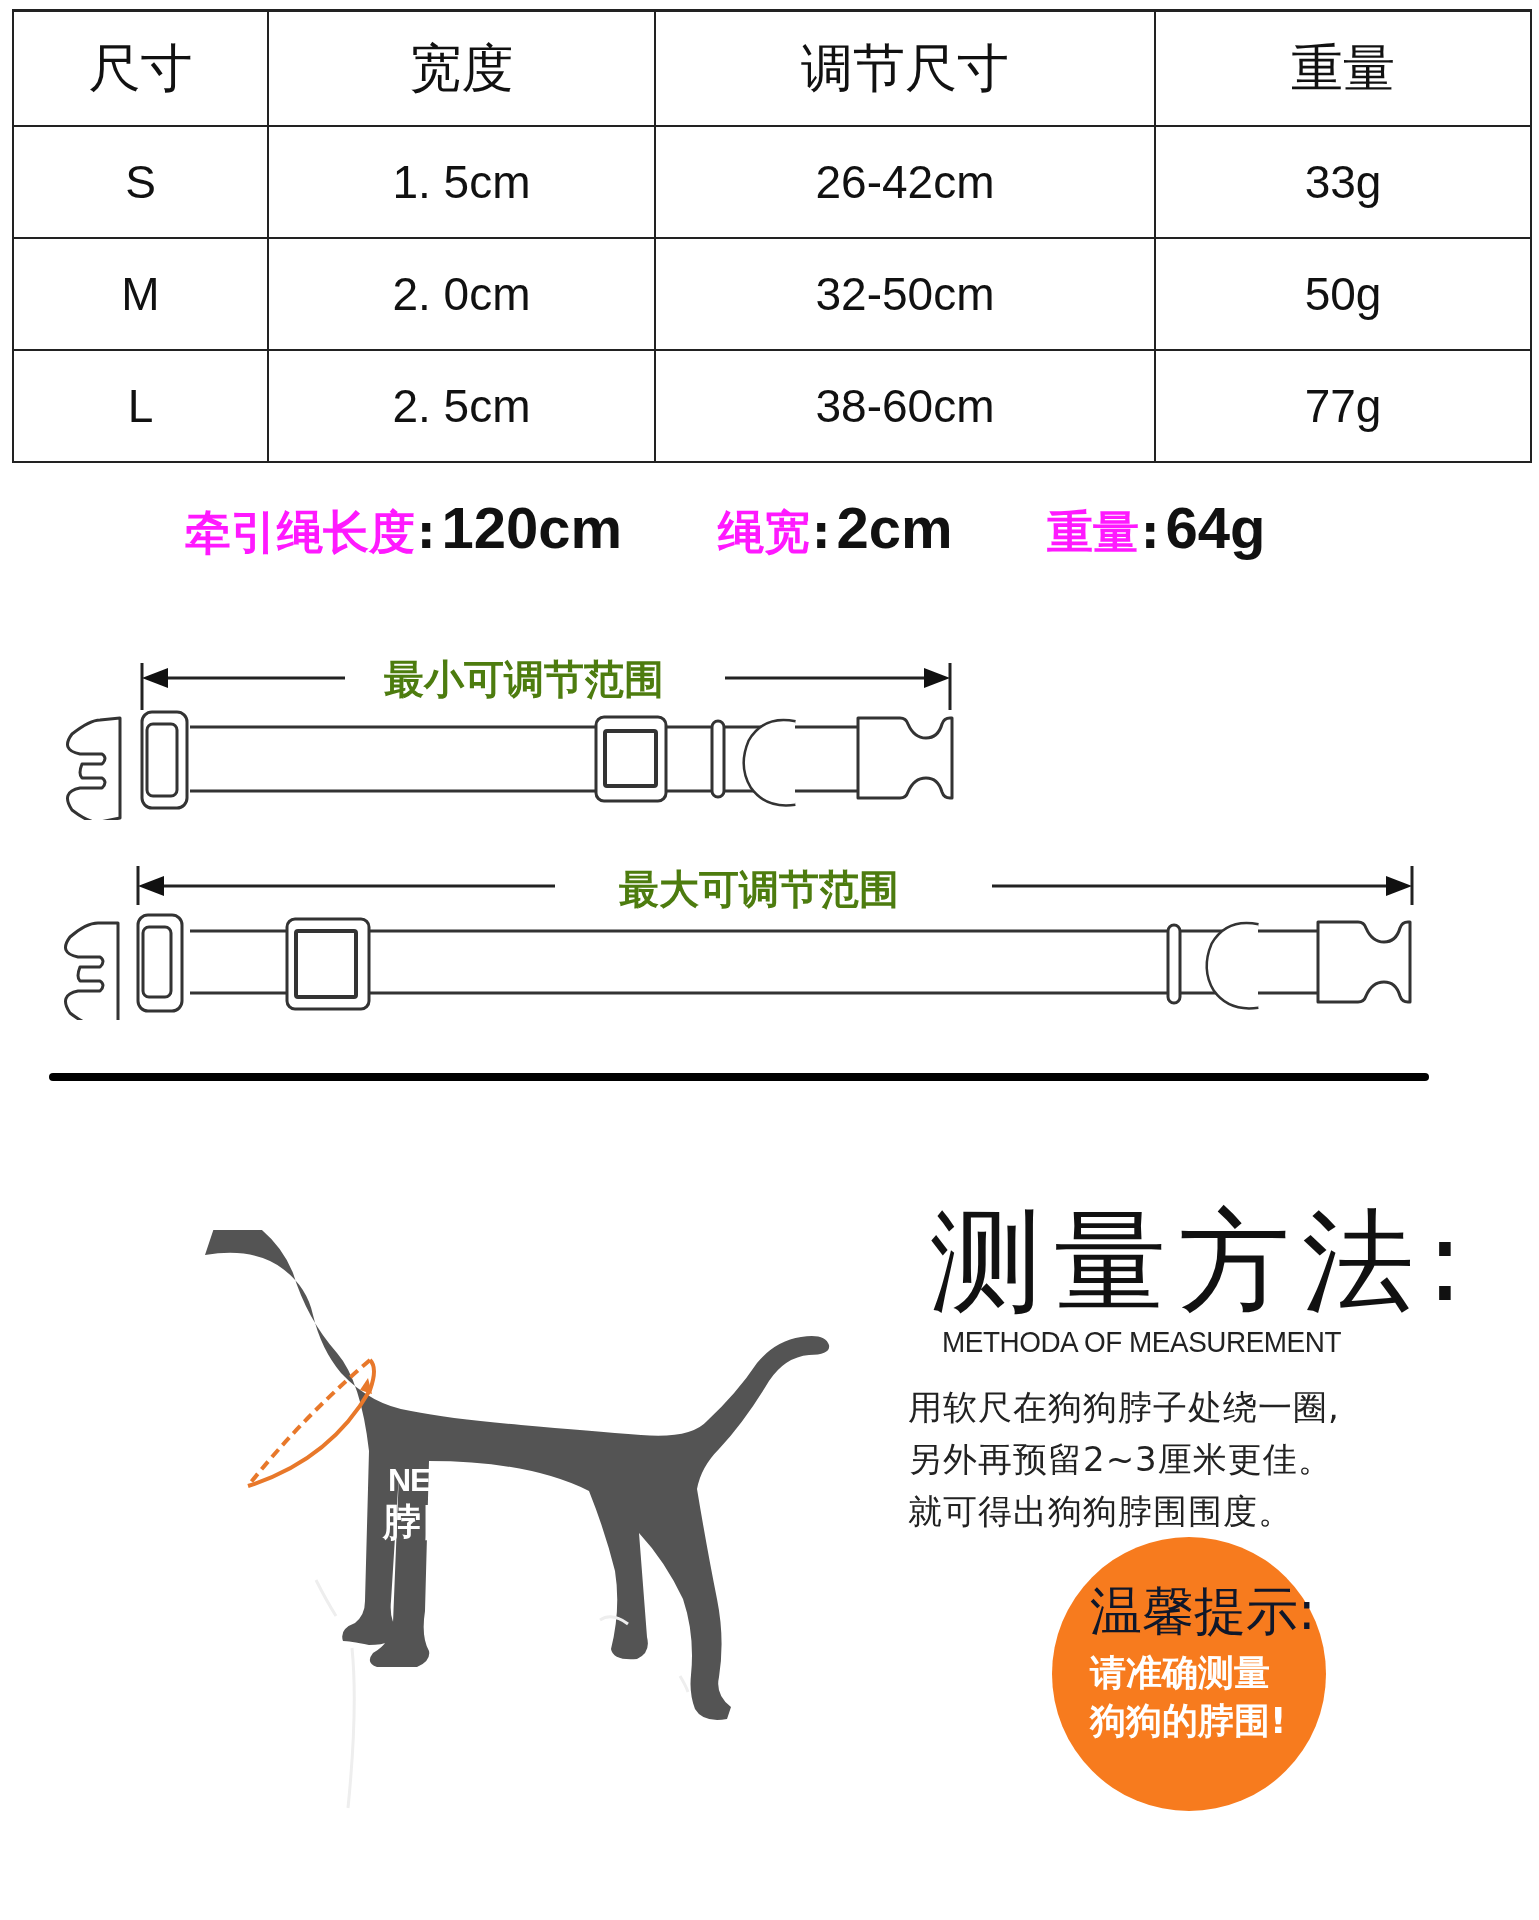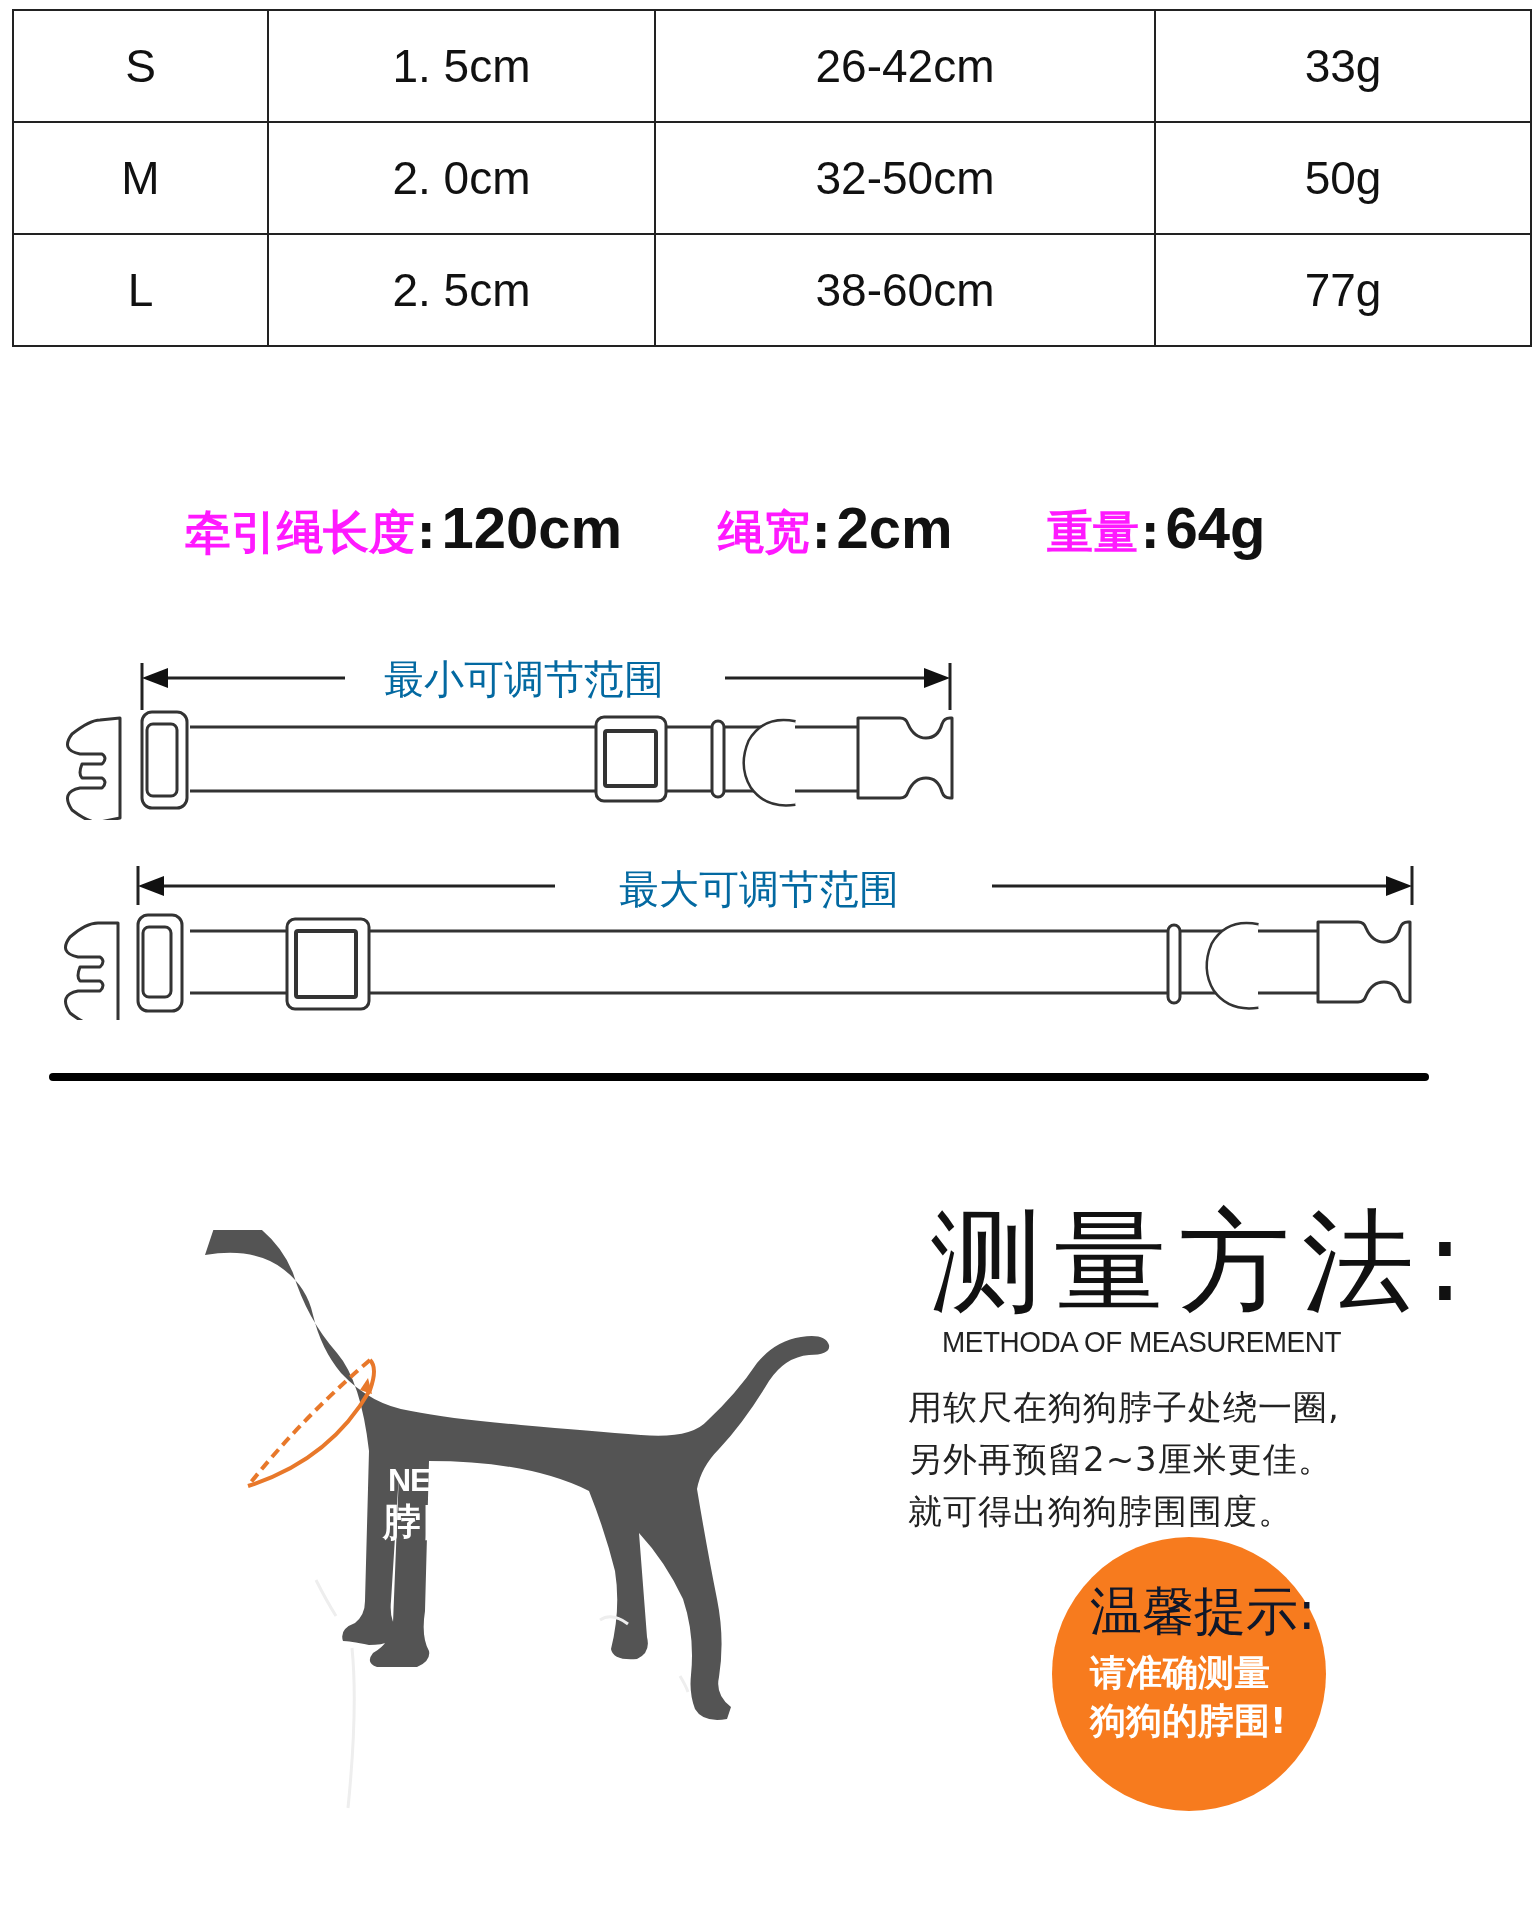--- a/index.html
+++ b/index.html
@@ -48,6 +48,12 @@
       <col style="width:376px">
   </colgroup>
   <tbody>
+      <tr>
+    <th>尺寸</th>
+    <th>宽度</th>
+    <th>调节尺寸</th>
+    <th>重量</th>
+  </tr>
   <tr>
     <td>S</td>
     <td>1. 5cm</td>

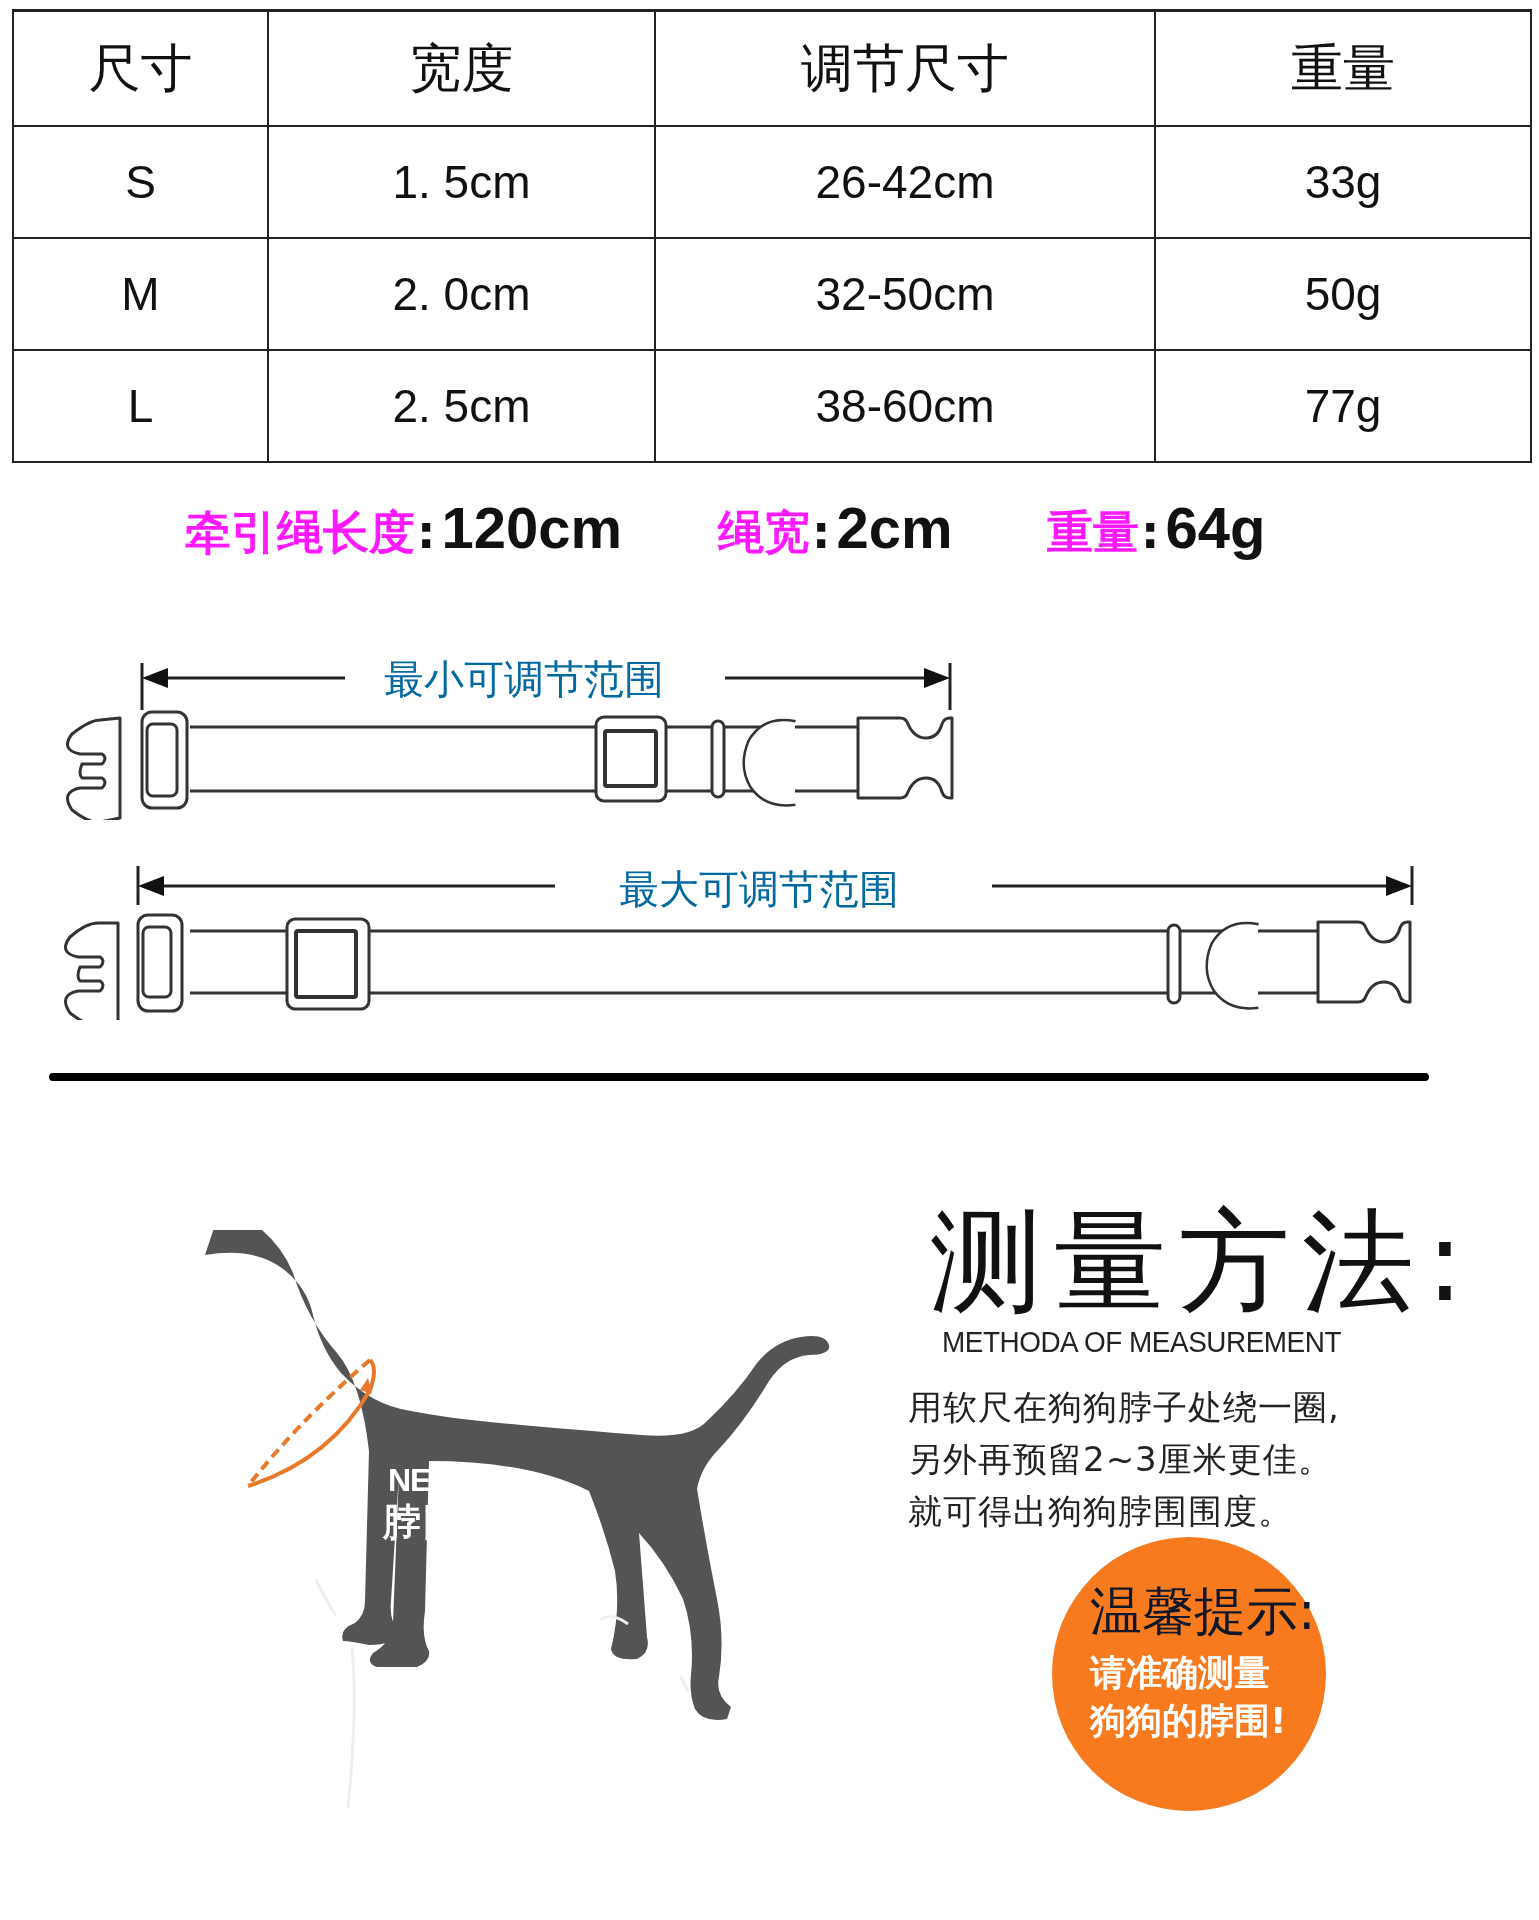--- a/index.html
+++ b/index.html
@@ -22,7 +22,7 @@
   .spec .v { color:#111; font-family:"Liberation Sans", sans-serif; font-weight:bold; }
 
   
-  .range-label { position:absolute; font-weight:normal; font-size:40px; color:#0369a1; background:#fff; padding:0 14px; white-space:nowrap; }
+  .range-label { position:absolute; font-weight:bold; font-size:40px; color:#4d7c0f; background:#fff; padding:0 14px; white-space:nowrap; }
   .divider { position:absolute; left:49px; top:1073px; width:1380px; height:8px; background:#000; border-radius:4px; }
 
   

